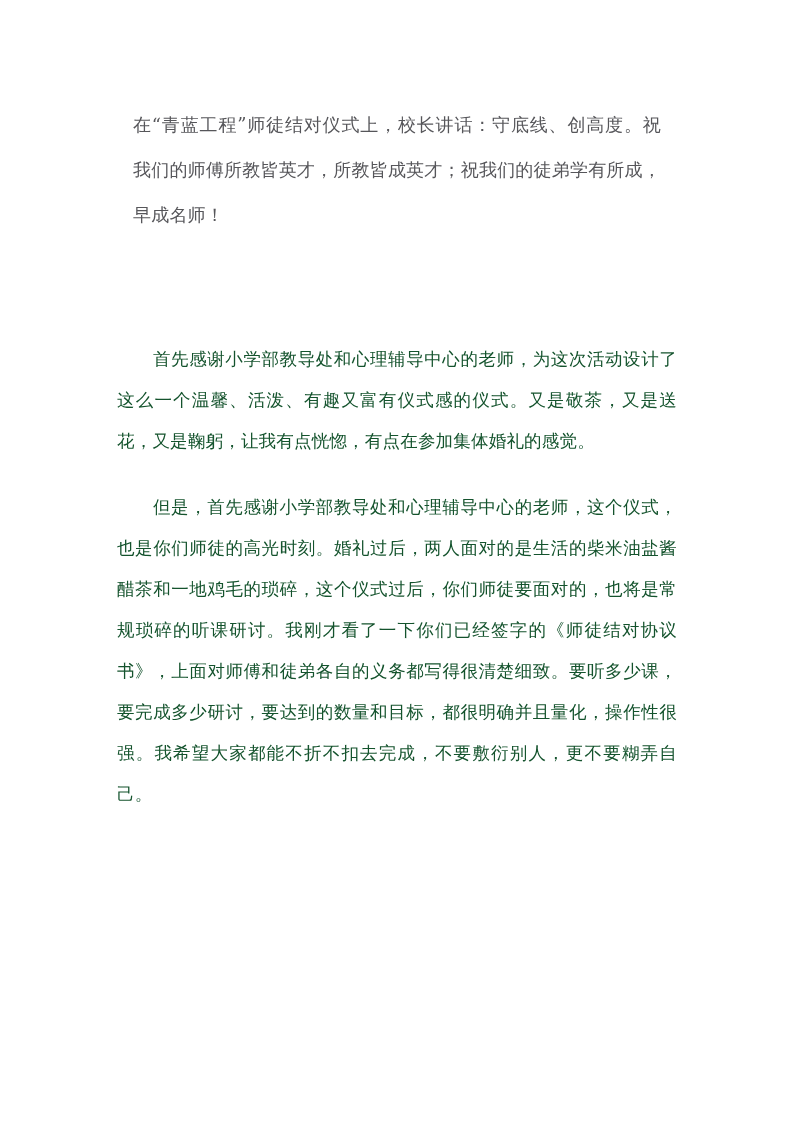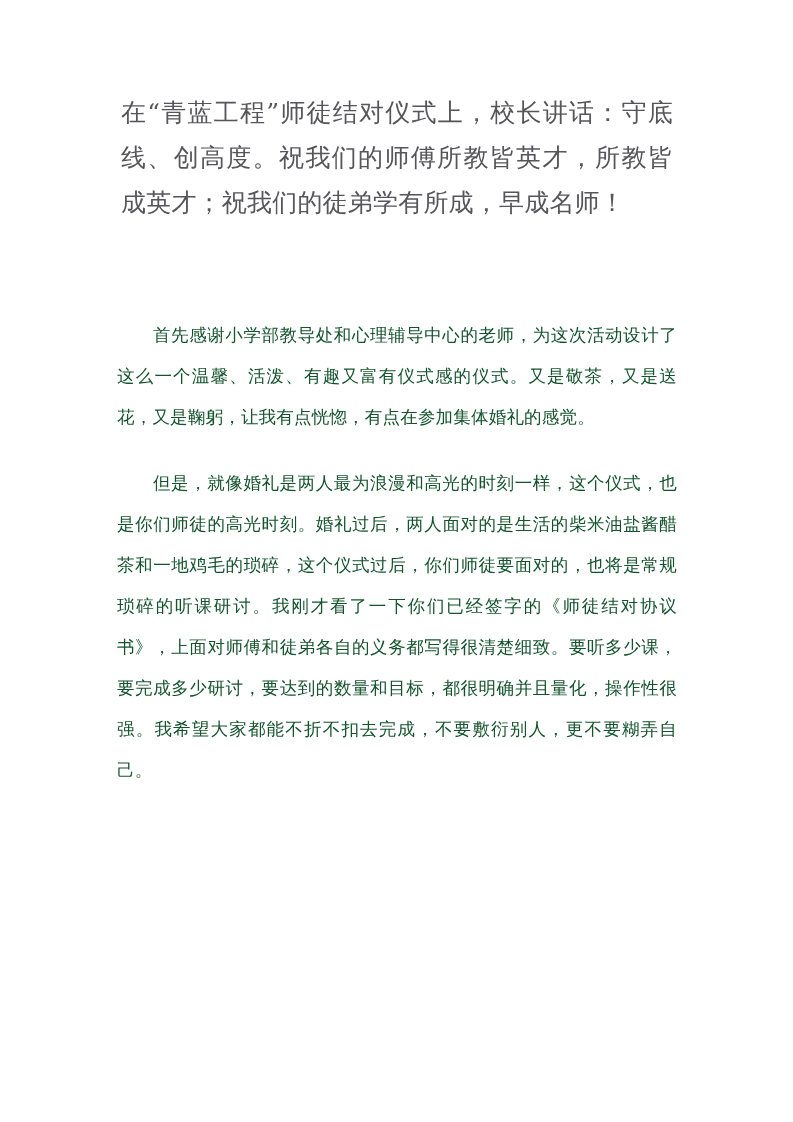--- a/index.html
+++ b/index.html
@@ -33,14 +33,14 @@
 
   
   .doc-title {
-    font-size: 25px;
+    font-size: 18px;
     line-height: 45px;
     color: #56565a;
     text-align: justify;
     text-align-last: left;
     text-justify: inter-ideograph;
     letter-spacing: 0.2px;
-    margin: 4px;
+    margin: 16px;
     font-weight: 500;
     word-break: break-all;
   }

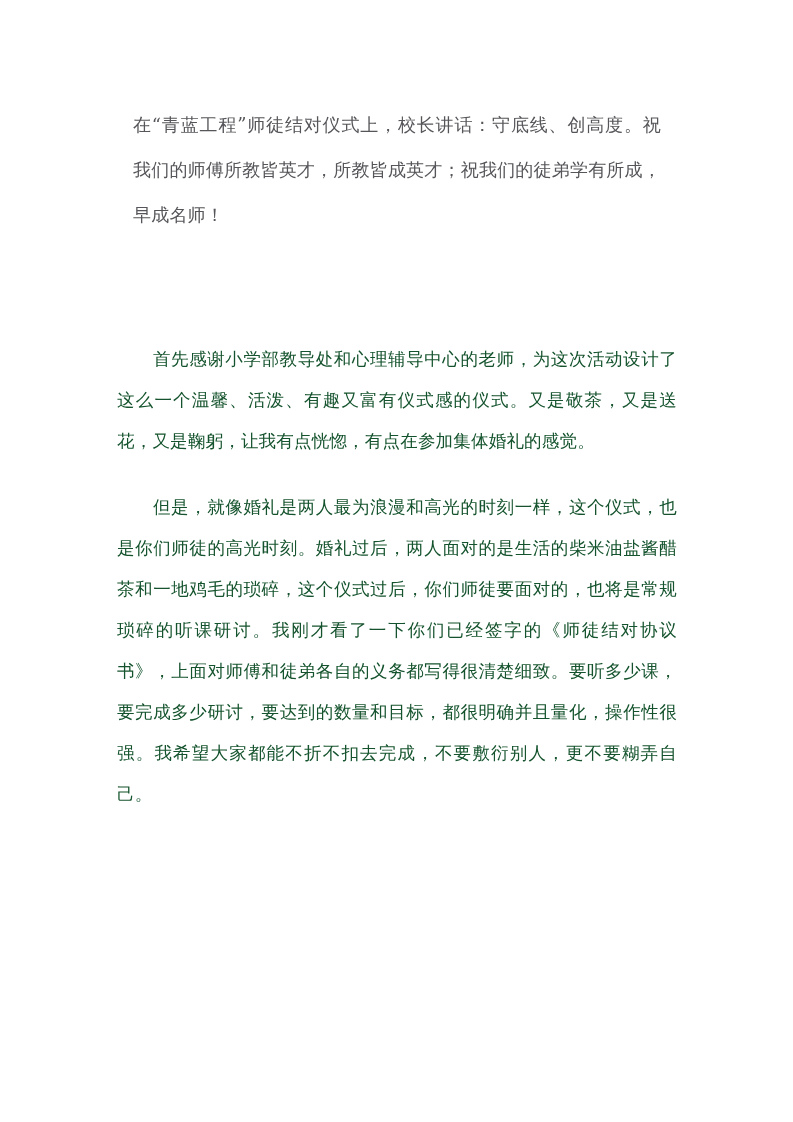--- a/index.html
+++ b/index.html
@@ -94,7 +94,7 @@
 
     <p class="body-para">首先感谢小学部教导处和心理辅导中心的老师，为这次活动设计了这么一个温馨、活泼、有趣又富有仪式感的仪式。又是敬茶，又是送花，又是鞠躬，让我有点恍惚，有点在参加集体婚礼的感觉。</p>
 
-    <p class="body-para">但是，就像婚礼是两人最为浪漫和高光的时刻一样，这个仪式，也是你们师徒的高光时刻。婚礼过后，两人面对的是生活的柴米油盐酱醋茶和一地鸡毛的琐碎，这个仪式过后，你们师徒要面对的，也将是常规琐碎的听课研讨。我刚才看了一下你们已经签字的《师徒结对协议书》，上面对师傅和徒弟各自的义务都写得很清楚细致。要听多少课，要完成多少研讨，要达到的数量和目标，都很明确并且量化，操作性很强。我希望大家都能不折不扣去完成，不要敷衍别人，更不要糊弄自己。</p>
+    <p class="body-para">但是，首先感谢小学部教导处和心理辅导中心的老师，这个仪式，也是你们师徒的高光时刻。婚礼过后，两人面对的是生活的柴米油盐酱醋茶和一地鸡毛的琐碎，这个仪式过后，你们师徒要面对的，也将是常规琐碎的听课研讨。我刚才看了一下你们已经签字的《师徒结对协议书》，上面对师傅和徒弟各自的义务都写得很清楚细致。要听多少课，要完成多少研讨，要达到的数量和目标，都很明确并且量化，操作性很强。我希望大家都能不折不扣去完成，不要敷衍别人，更不要糊弄自己。</p>
 
 
   </div>

